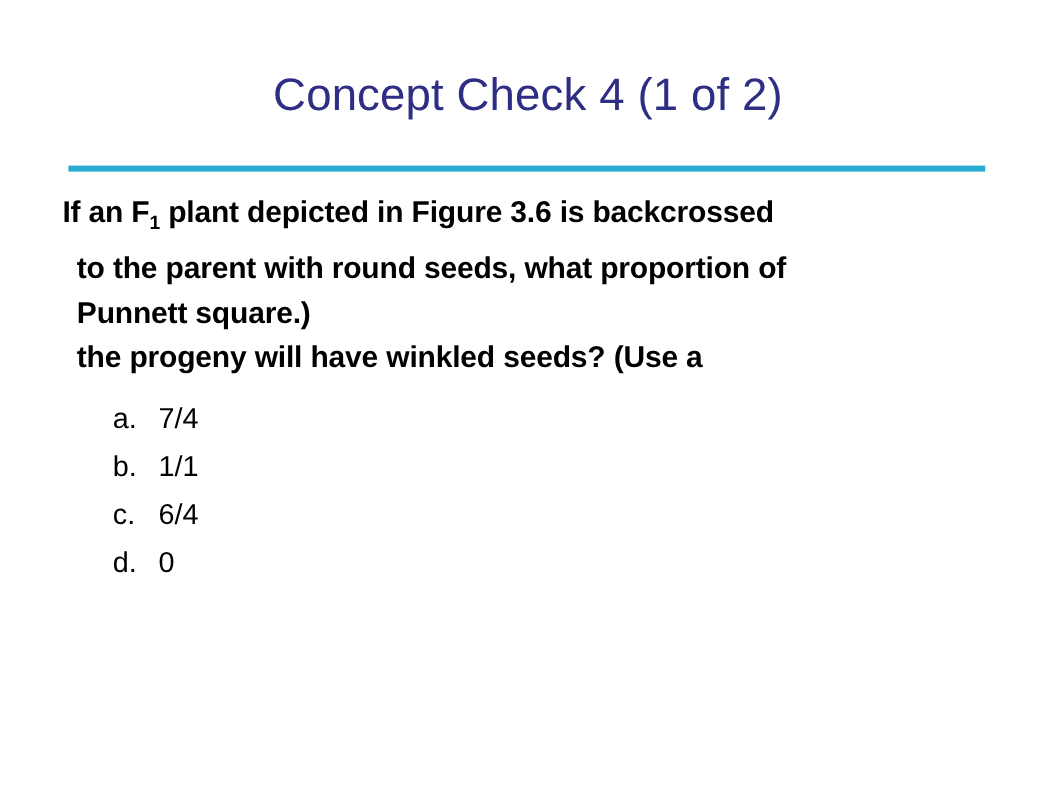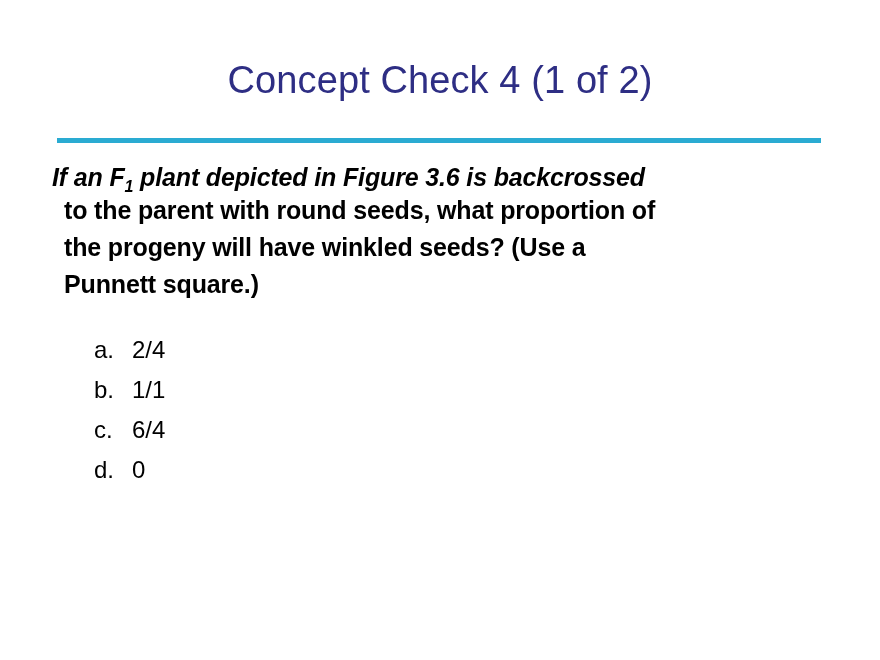--- a/index.html
+++ b/index.html
@@ -66,7 +66,7 @@
     letter-spacing: -0.15px;
   }
   .q-line.first {
-    font-style: italic;
+    margin-bottom: 14px;
   }
   .q-line.tight {
     line-height: 37px;

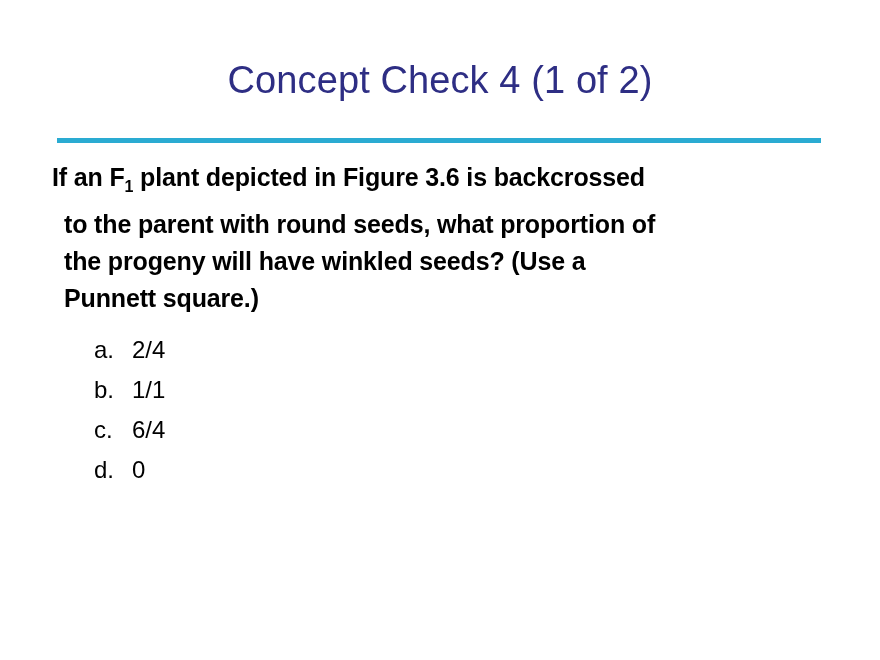--- a/index.html
+++ b/index.html
@@ -118,8 +118,8 @@
   <div class="question-block">
     <div class="q-line first"><span>If an F</span><span class="sub">1</span><span> plant depicted in Figure 3.6 is backcrossed</span></div>
     <div class="q-line tight">to the parent with round seeds, what proportion of</div>
+    <div class="q-line tight">Punnett square.)</div>
     <div class="q-line tight">the progeny will have winkled seeds? (Use a</div>
-    <div class="q-line tight">Punnett square.)</div>
   </div>
 
   <ul class="options">

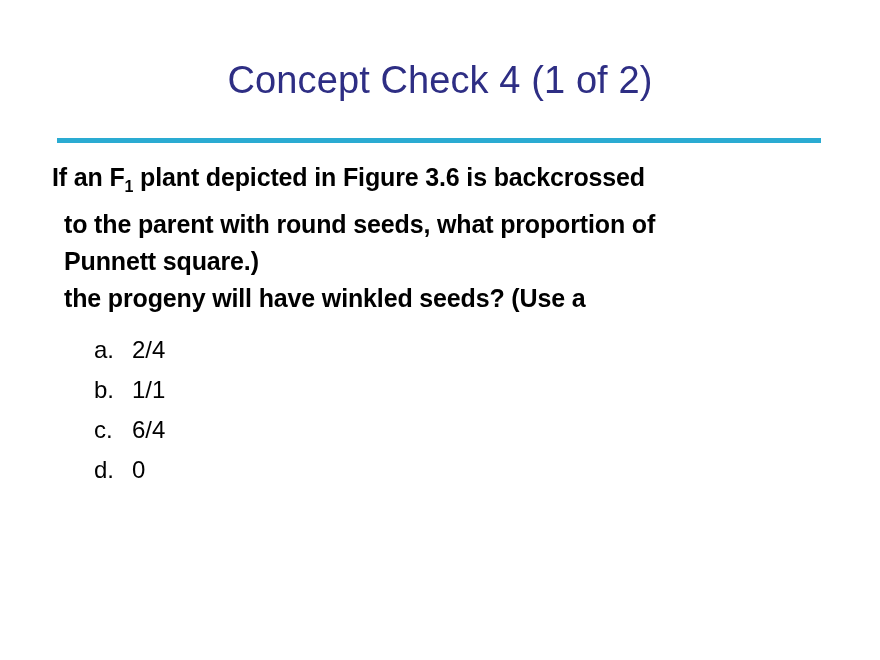--- a/index.html
+++ b/index.html
@@ -125,7 +125,7 @@
   <ul class="options">
     <li class="option-row">
       <span class="option-marker">a.</span>
-      <span class="option-text">2/4</span>
+      <span class="option-text">7/4</span>
     </li>
     <li class="option-row">
       <span class="option-marker">b.</span>

